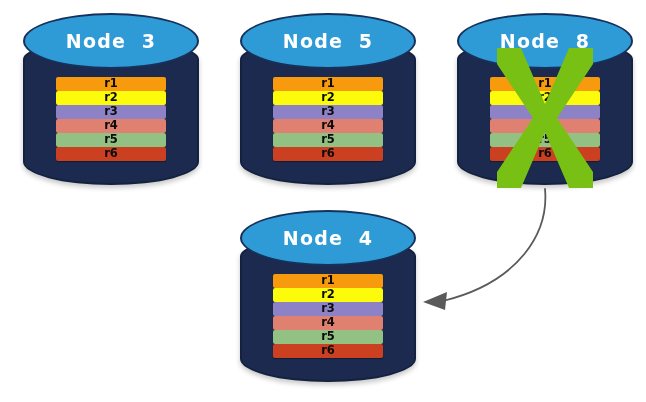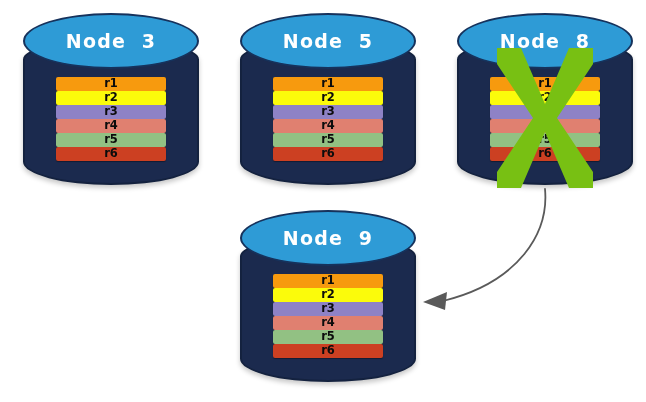--- a/index.html
+++ b/index.html
@@ -168,7 +168,7 @@
         <div class="row-bar" style="background: rgb(204, 64, 34);">r6</div>
       </div>
     <div class="node-top" style="background: rgb(46, 155, 214);"></div>
-    <div class="node-title" style="color: rgb(255, 255, 255);">Node  9</div>
+    <div class="node-title" style="color: rgb(255, 255, 255);">Node  4</div>
   </div>
 
   <svg class="arrow-layer">

